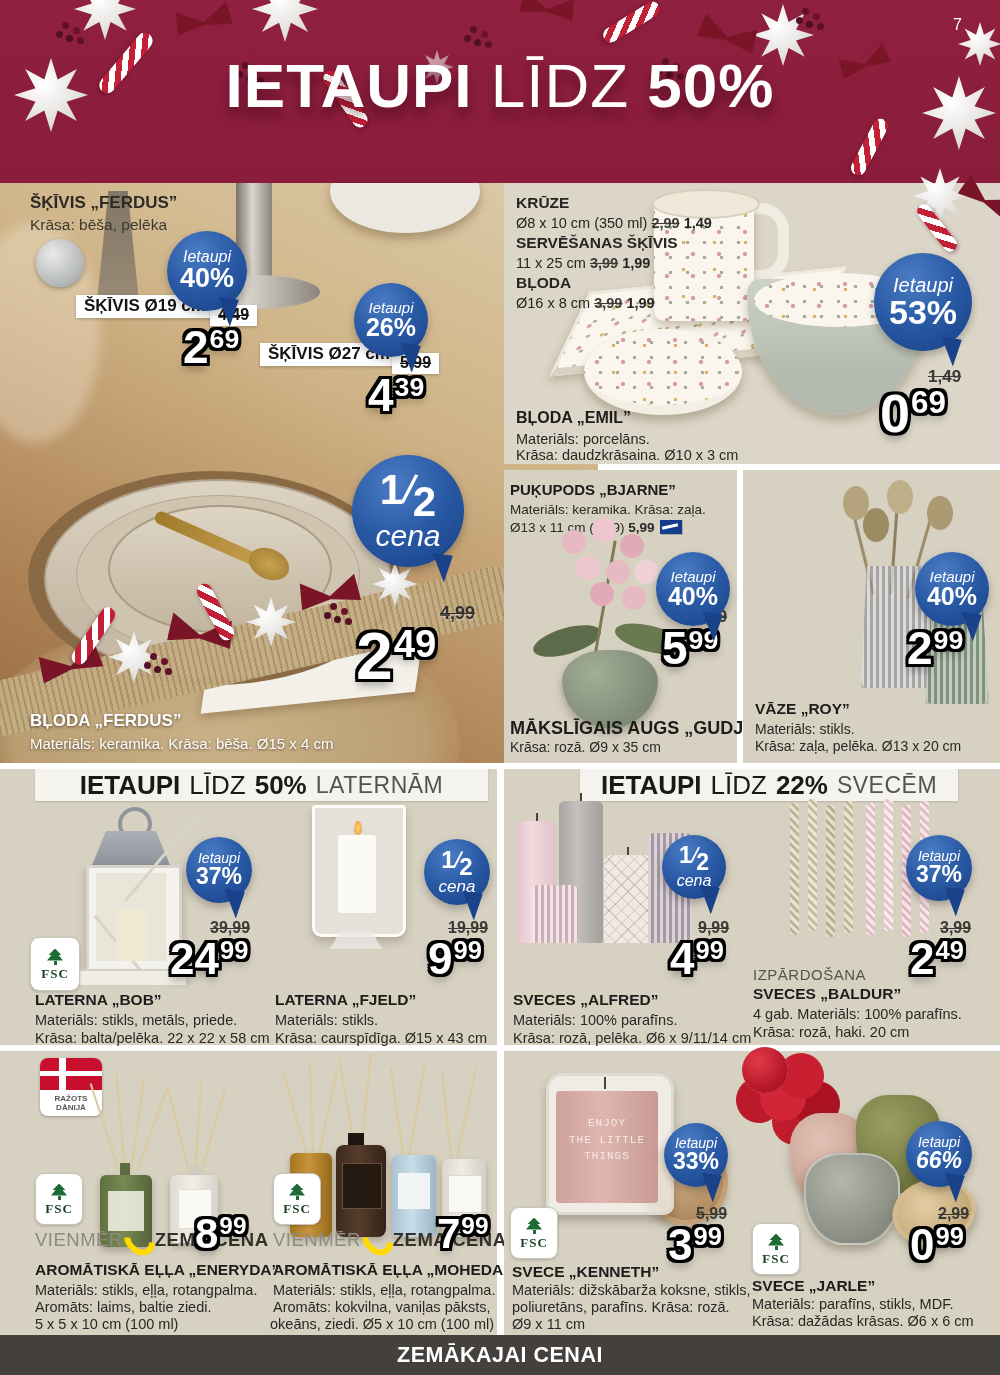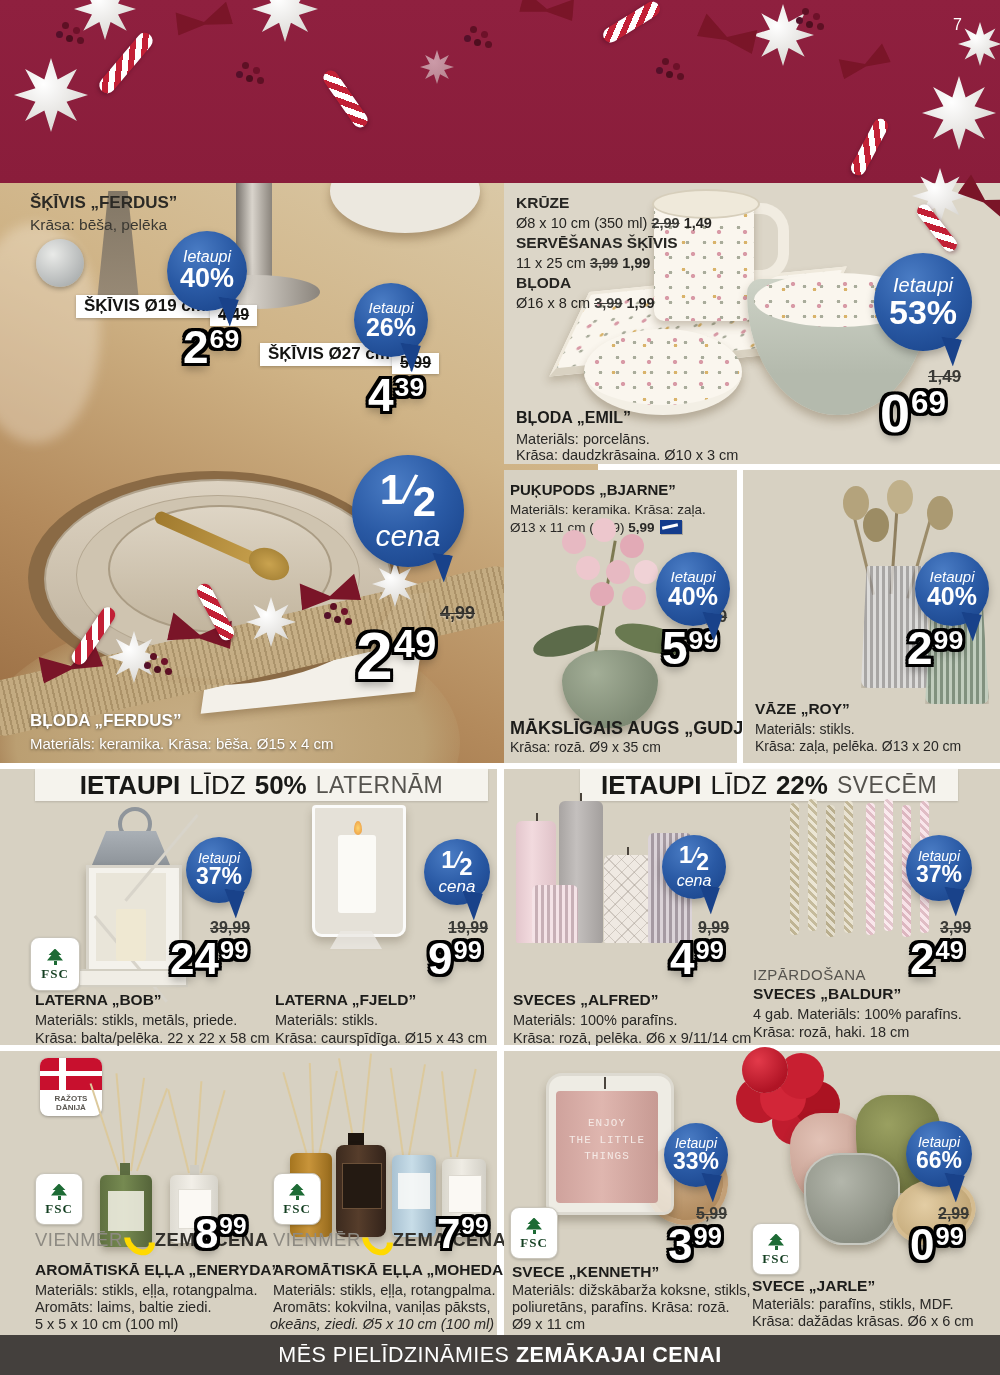--- a/index.html
+++ b/index.html
@@ -120,6 +120,7 @@
     <div class="abs berries" style="left:470px;top:26px;"></div>
     <div class="abs berries" style="left:662px;top:58px;"></div>
     <div class="abs berries" style="left:802px;top:8px;"></div>
+    <div class="abs hdr-title"><span class="b">IETAUPI</span> <span class="lt">LĪDZ</span> <span>50%</span></div>
     <div class="abs pageno">7</div>
   </div>
 

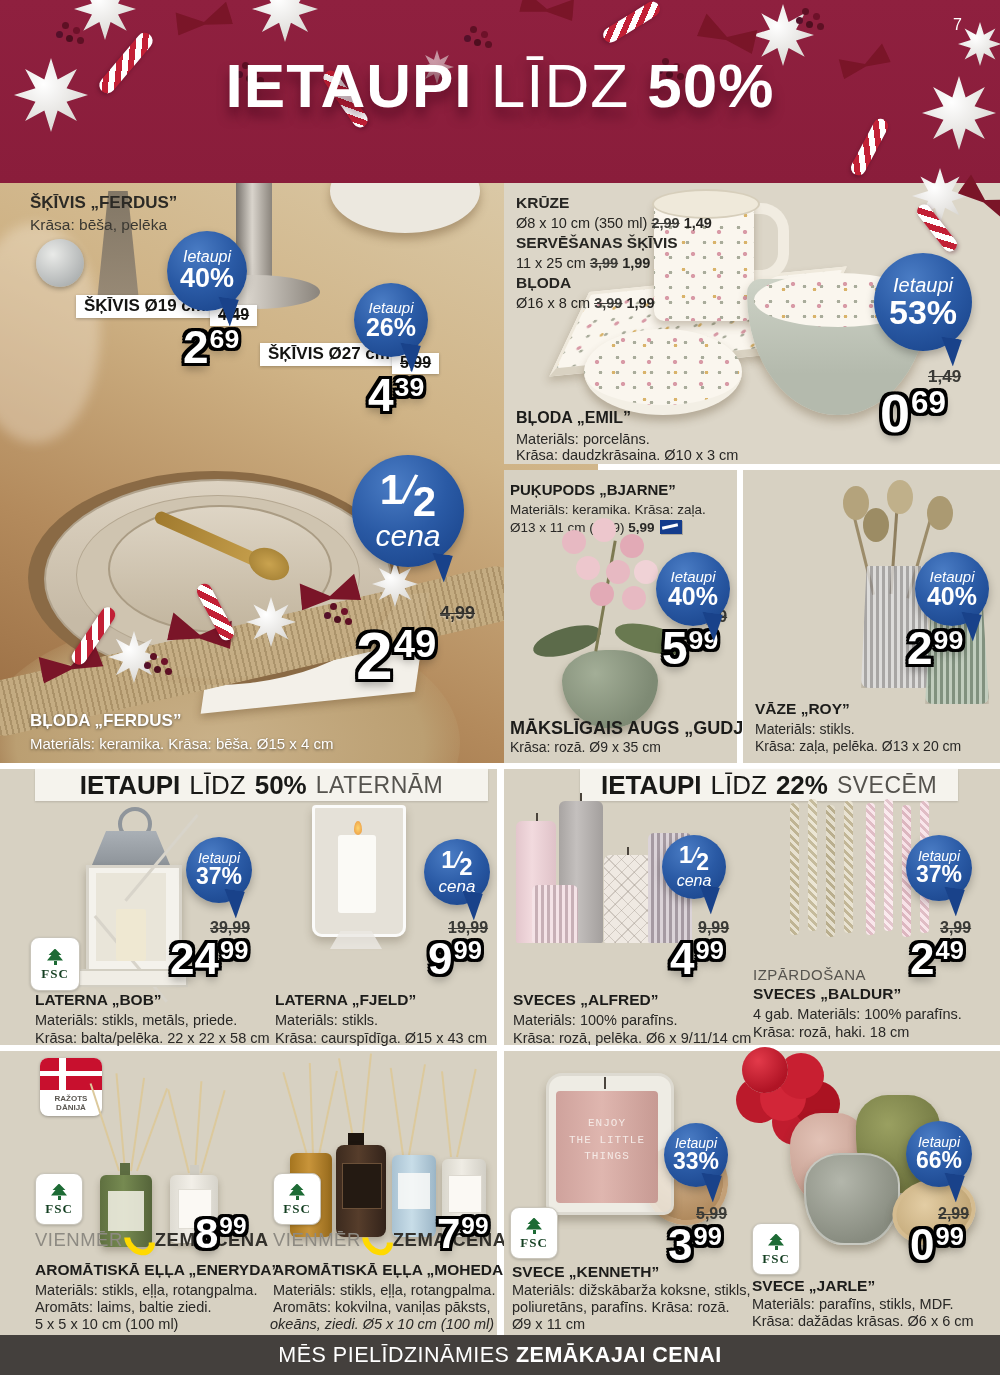--- a/index.html
+++ b/index.html
@@ -390,7 +390,7 @@
     <div class="abs" style="left:249px;top:197px;font-size:15px;font-weight:300;color:#55534e;letter-spacing:.5px;">IZPĀRDOŠANA</div>
     <div class="abs pname" style="left:249px;top:216px;">SVECES „BALDUR”</div>
     <div class="abs pdesc" style="left:249px;top:237px;">4 gab.  Materiāls: 100% parafīns.</div>
-    <div class="abs pdesc" style="left:249px;top:255px;">Krāsa: rozā, haki. 18 cm</div>
+    <div class="abs pdesc" style="left:249px;top:255px;">Krāsa: rozā, haki. 20 cm</div>
   </div>
 
   <div class="abs panel" style="left:0;top:1051px;width:497px;height:284px;">

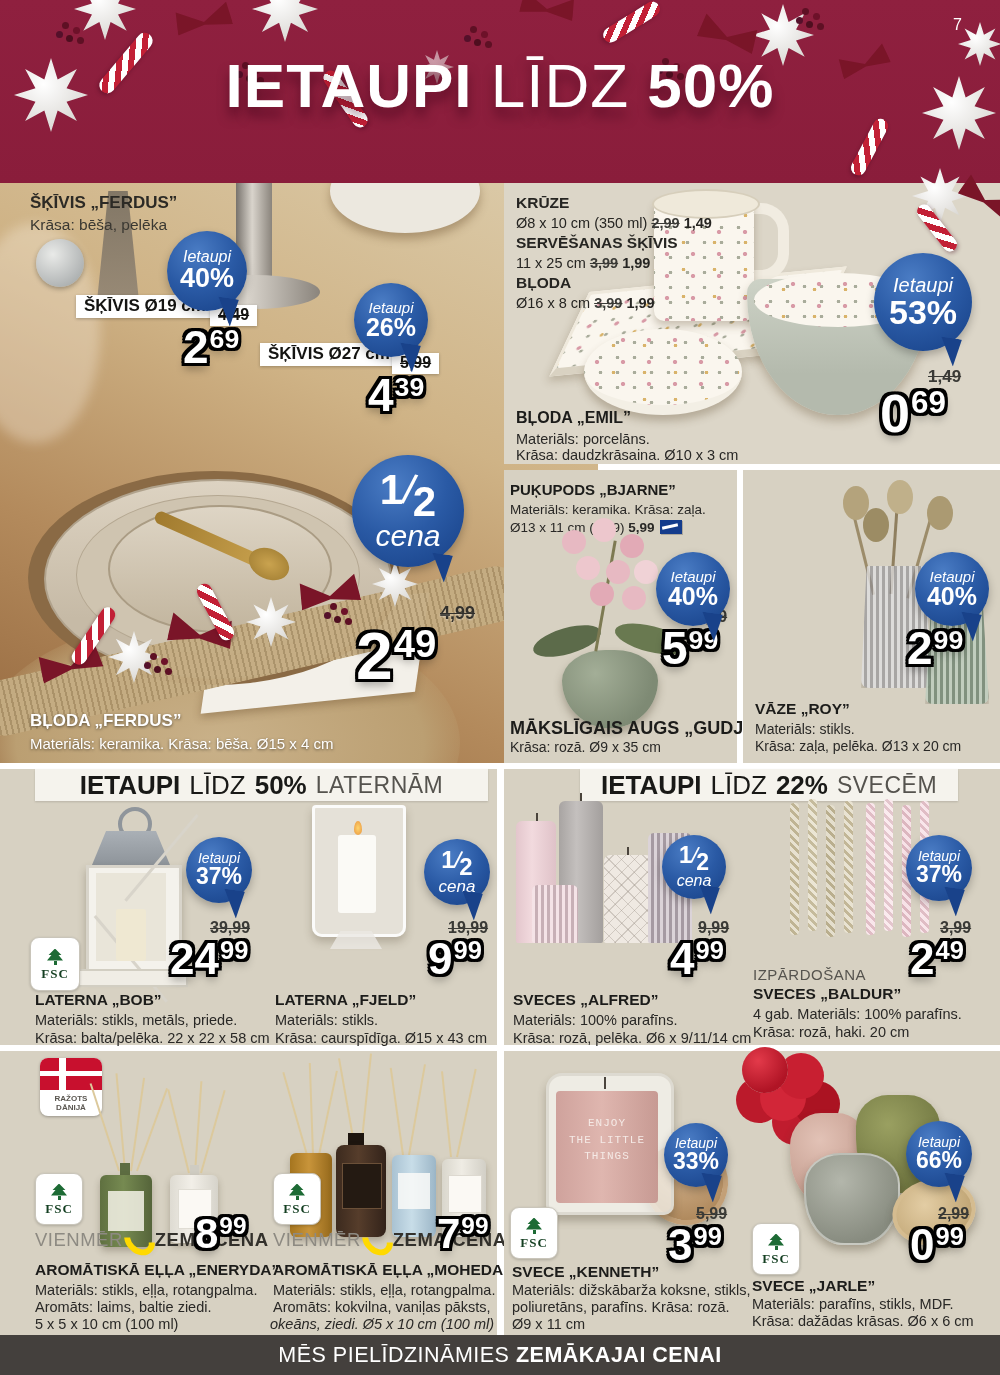--- a/index.html
+++ b/index.html
@@ -508,7 +508,7 @@
     <div class="abs" style="left:388px;top:128px;width:76px;height:58px;border-radius:50%;background:radial-gradient(circle at 40% 35%,#e3cda4,#c3a878 75%);border:4px solid #d5bc90;transform:rotate(-12deg);box-shadow:0 5px 8px rgba(70,60,40,.35);"></div>
     <div class="abs bubble" style="left:402px;top:70px;width:66px;height:66px;">
       <span class="sv" style="font-size:14px;">Ietaupi</span>
-      <span class="pc" style="font-size:23px;">66%</span>
+      <span class="pc" style="font-size:23px;font-style:italic;">66%</span>
     </div>
     <div class="abs old" style="left:434px;top:154px;">2,99</div>
     <div class="abs price" style="left:406px;top:174px;font-size:44px;">

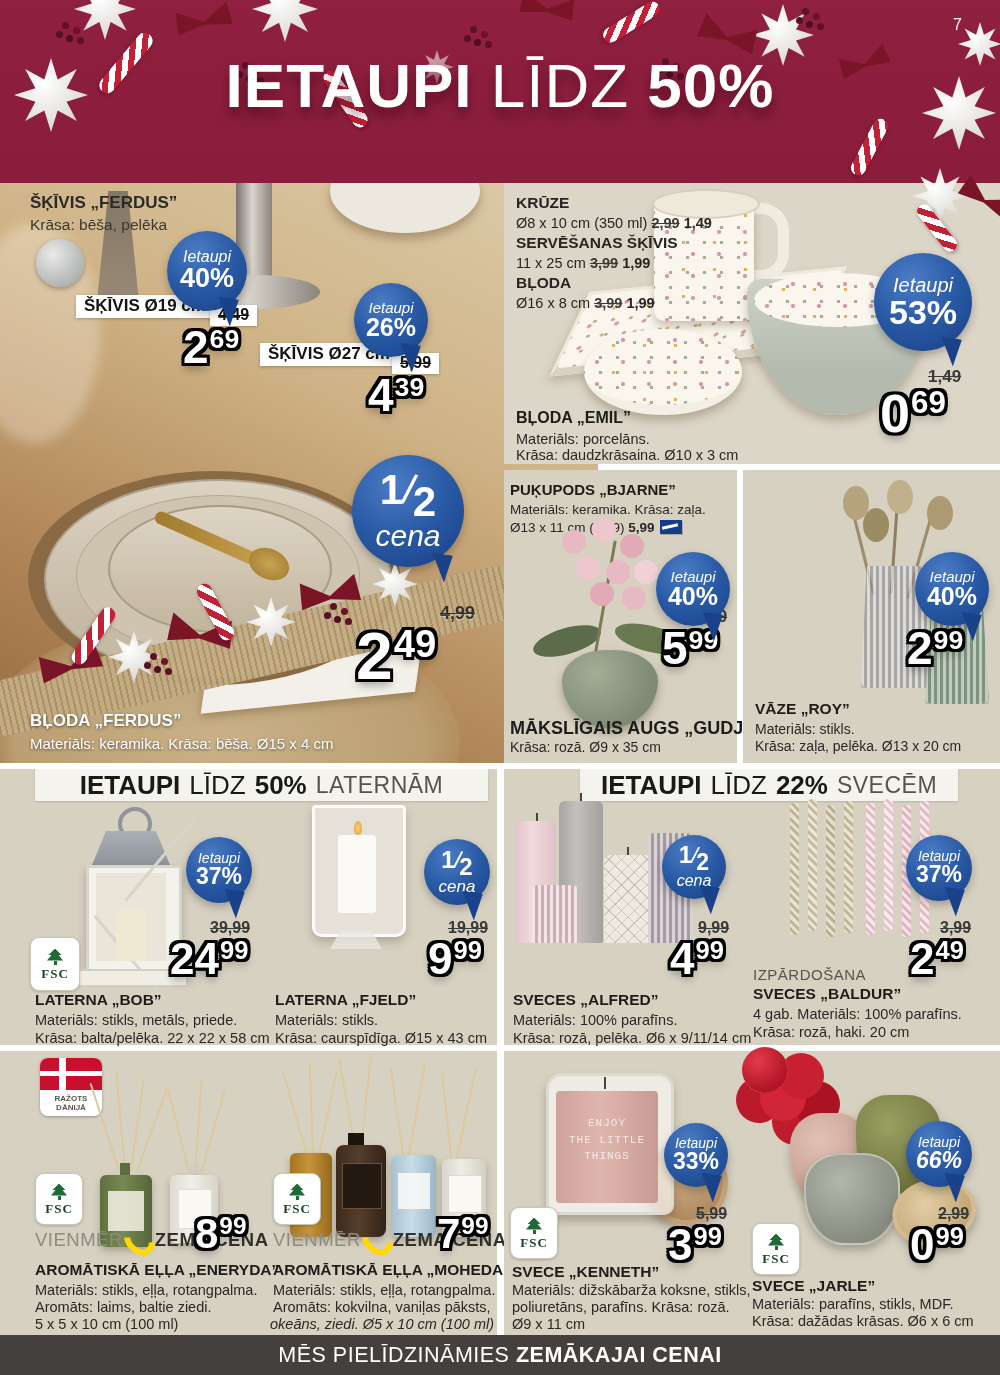--- a/index.html
+++ b/index.html
@@ -468,7 +468,7 @@
     <div class="abs pname" style="left:273px;top:210px;">AROMĀTISKĀ EĻĻA „MOHEDA”</div>
     <div class="abs pdesc" style="left:273px;top:231px;">Materiāls: stikls, eļļa, rotangpalma.</div>
     <div class="abs pdesc" style="left:273px;top:248px;">Aromāts: kokvilna, vaniļas pāksts,</div>
-    <div class="abs pdesc" style="left:270px;top:265px;font-style:italic;">okeāns, ziedi. Ø5 x 10 cm (100 ml)</div>
+    <div class="abs pdesc" style="left:270px;top:265px;">okeāns, ziedi. Ø5 x 10 cm (100 ml)</div>
   </div>
 
   <div class="abs panel" style="left:504px;top:1051px;width:496px;height:284px;">

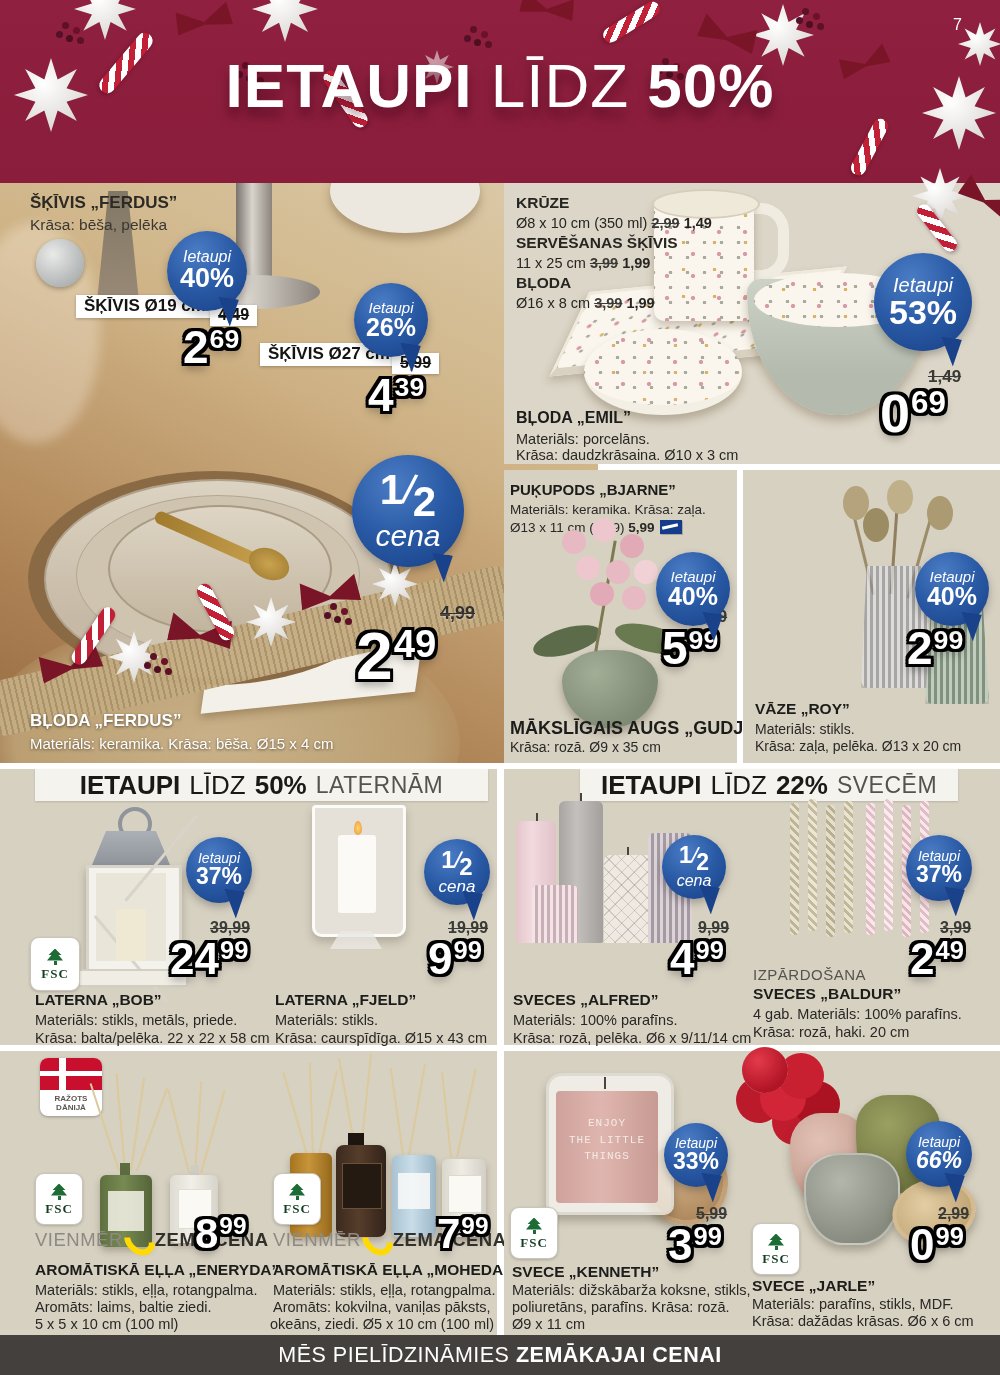--- a/index.html
+++ b/index.html
@@ -525,7 +525,7 @@
     <div class="abs pdesc" style="left:248px;top:262px;">Krāsa: dažādas krāsas. Ø6 x 6 cm</div>
   </div>
 
-  <div class="abs" id="foot"><span>MĒS PIELĪDZINĀMIES </span><span class="b">ZEMĀKAJAI CENAI</span></div>
+  <div class="abs" id="foot"><span class="b">ZEMĀKAJAI CENAI</span></div>
 
 </div>
 

